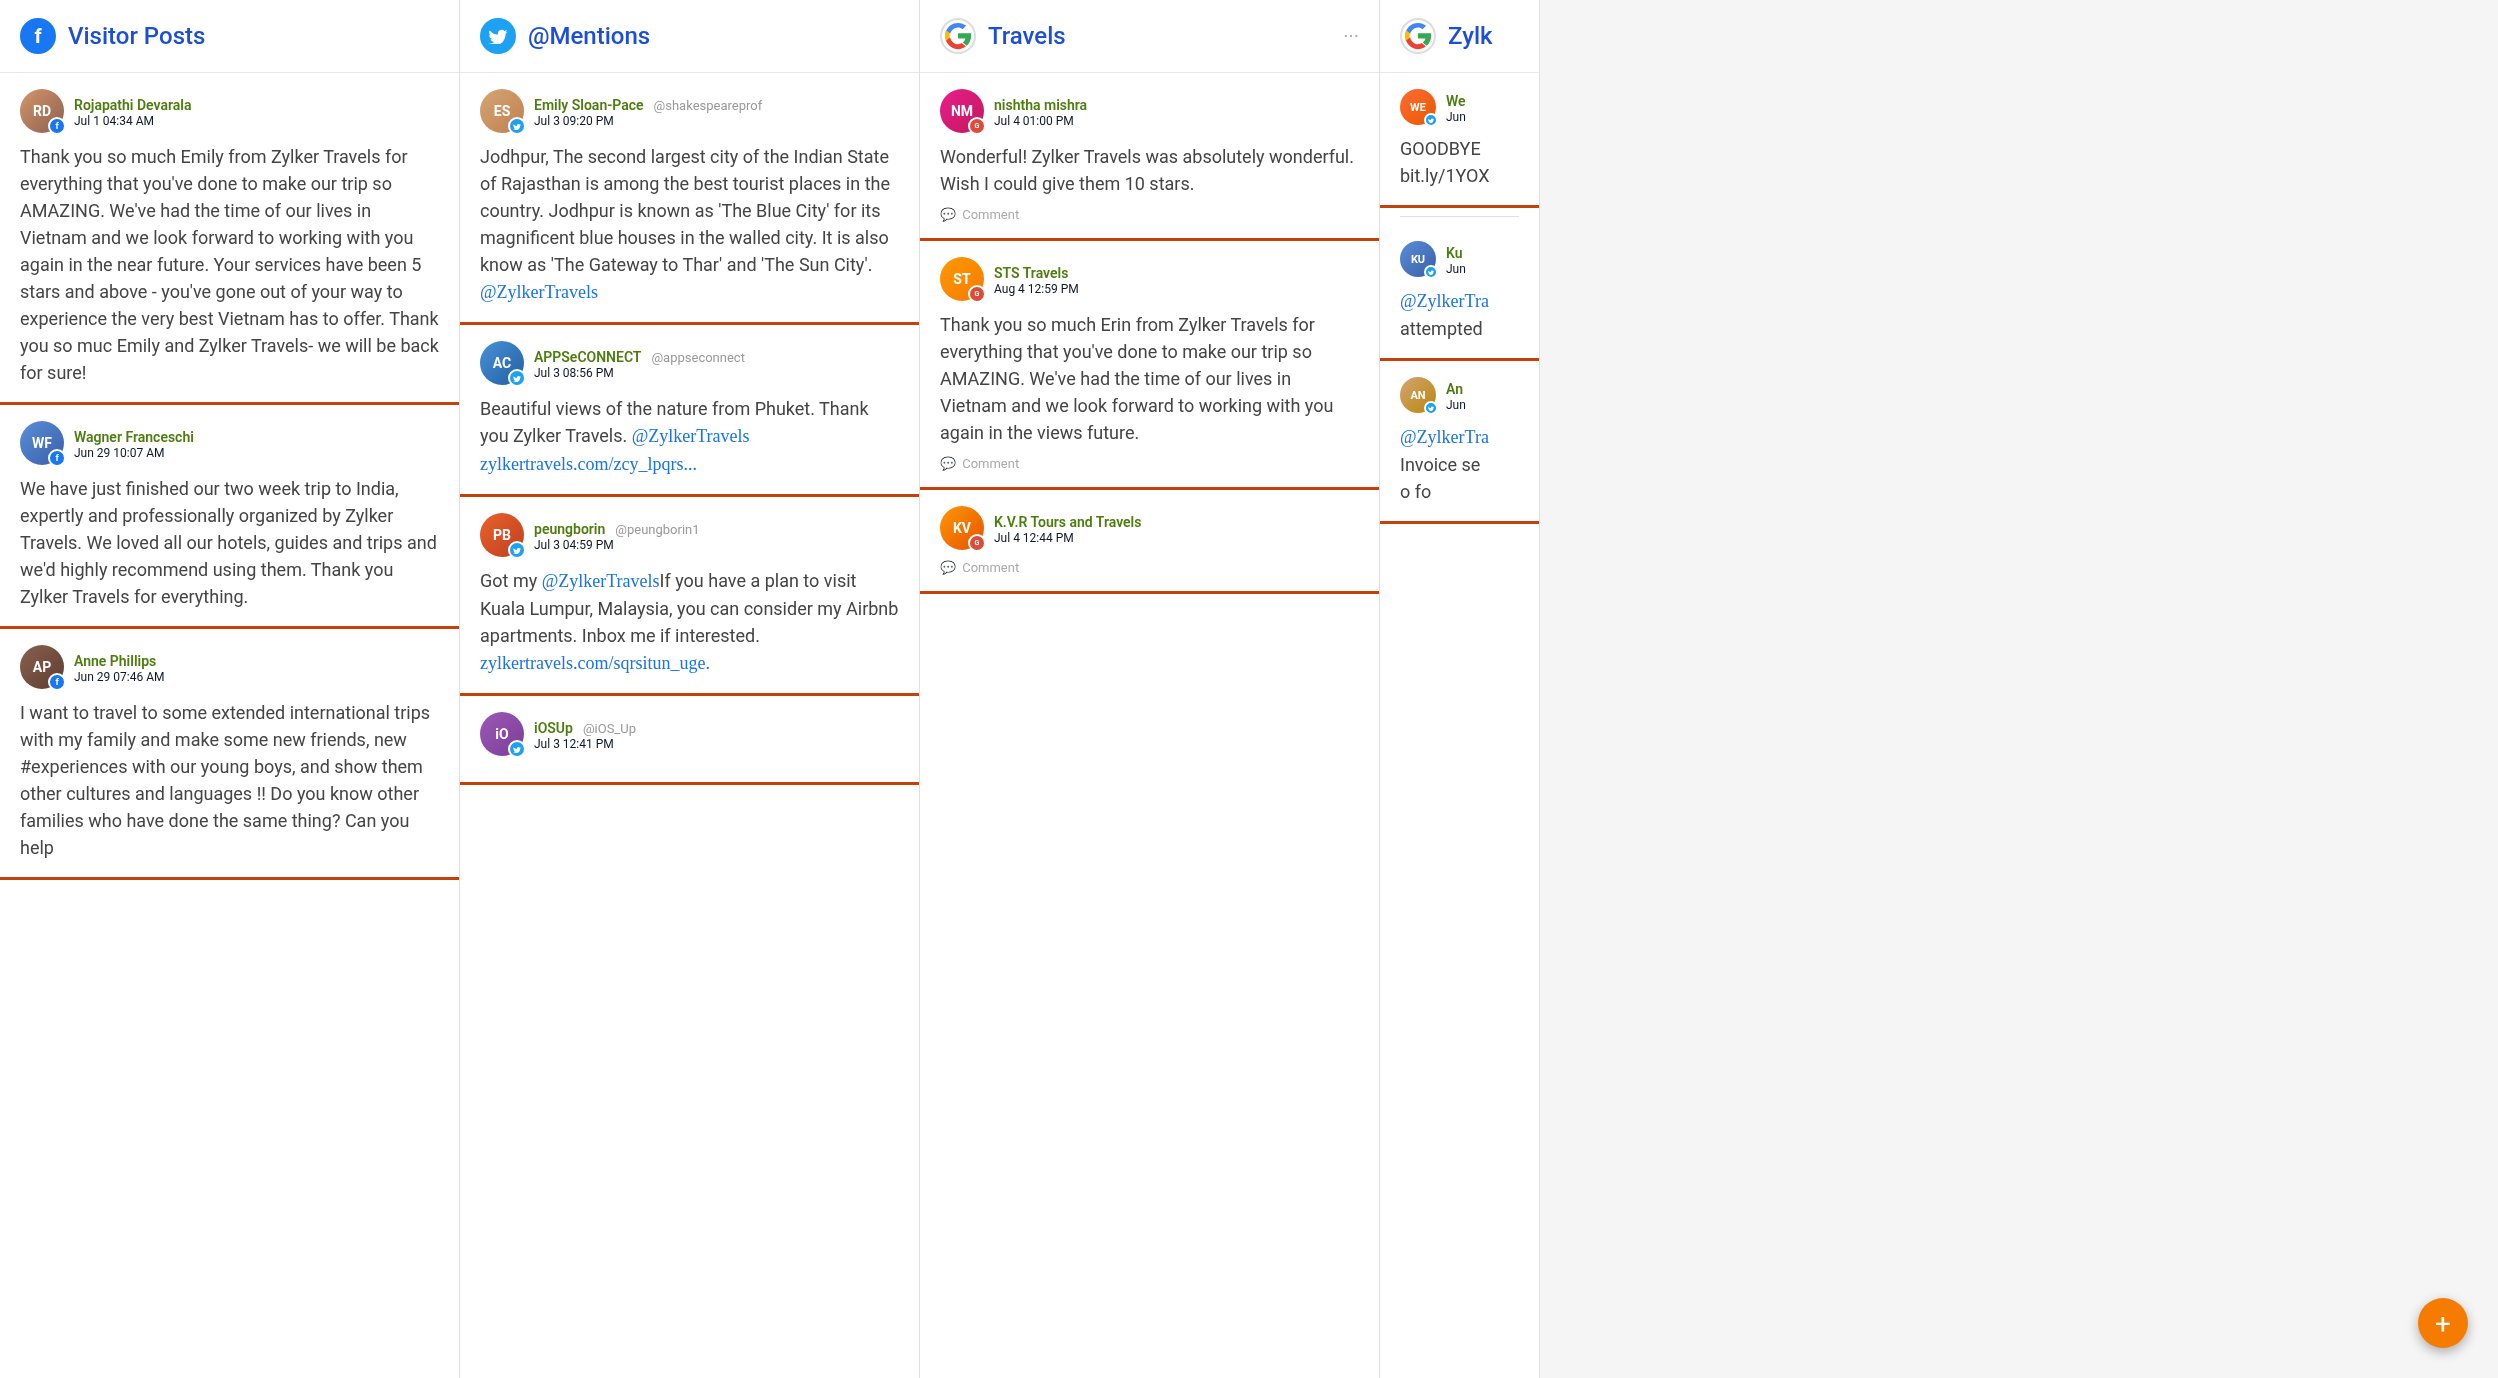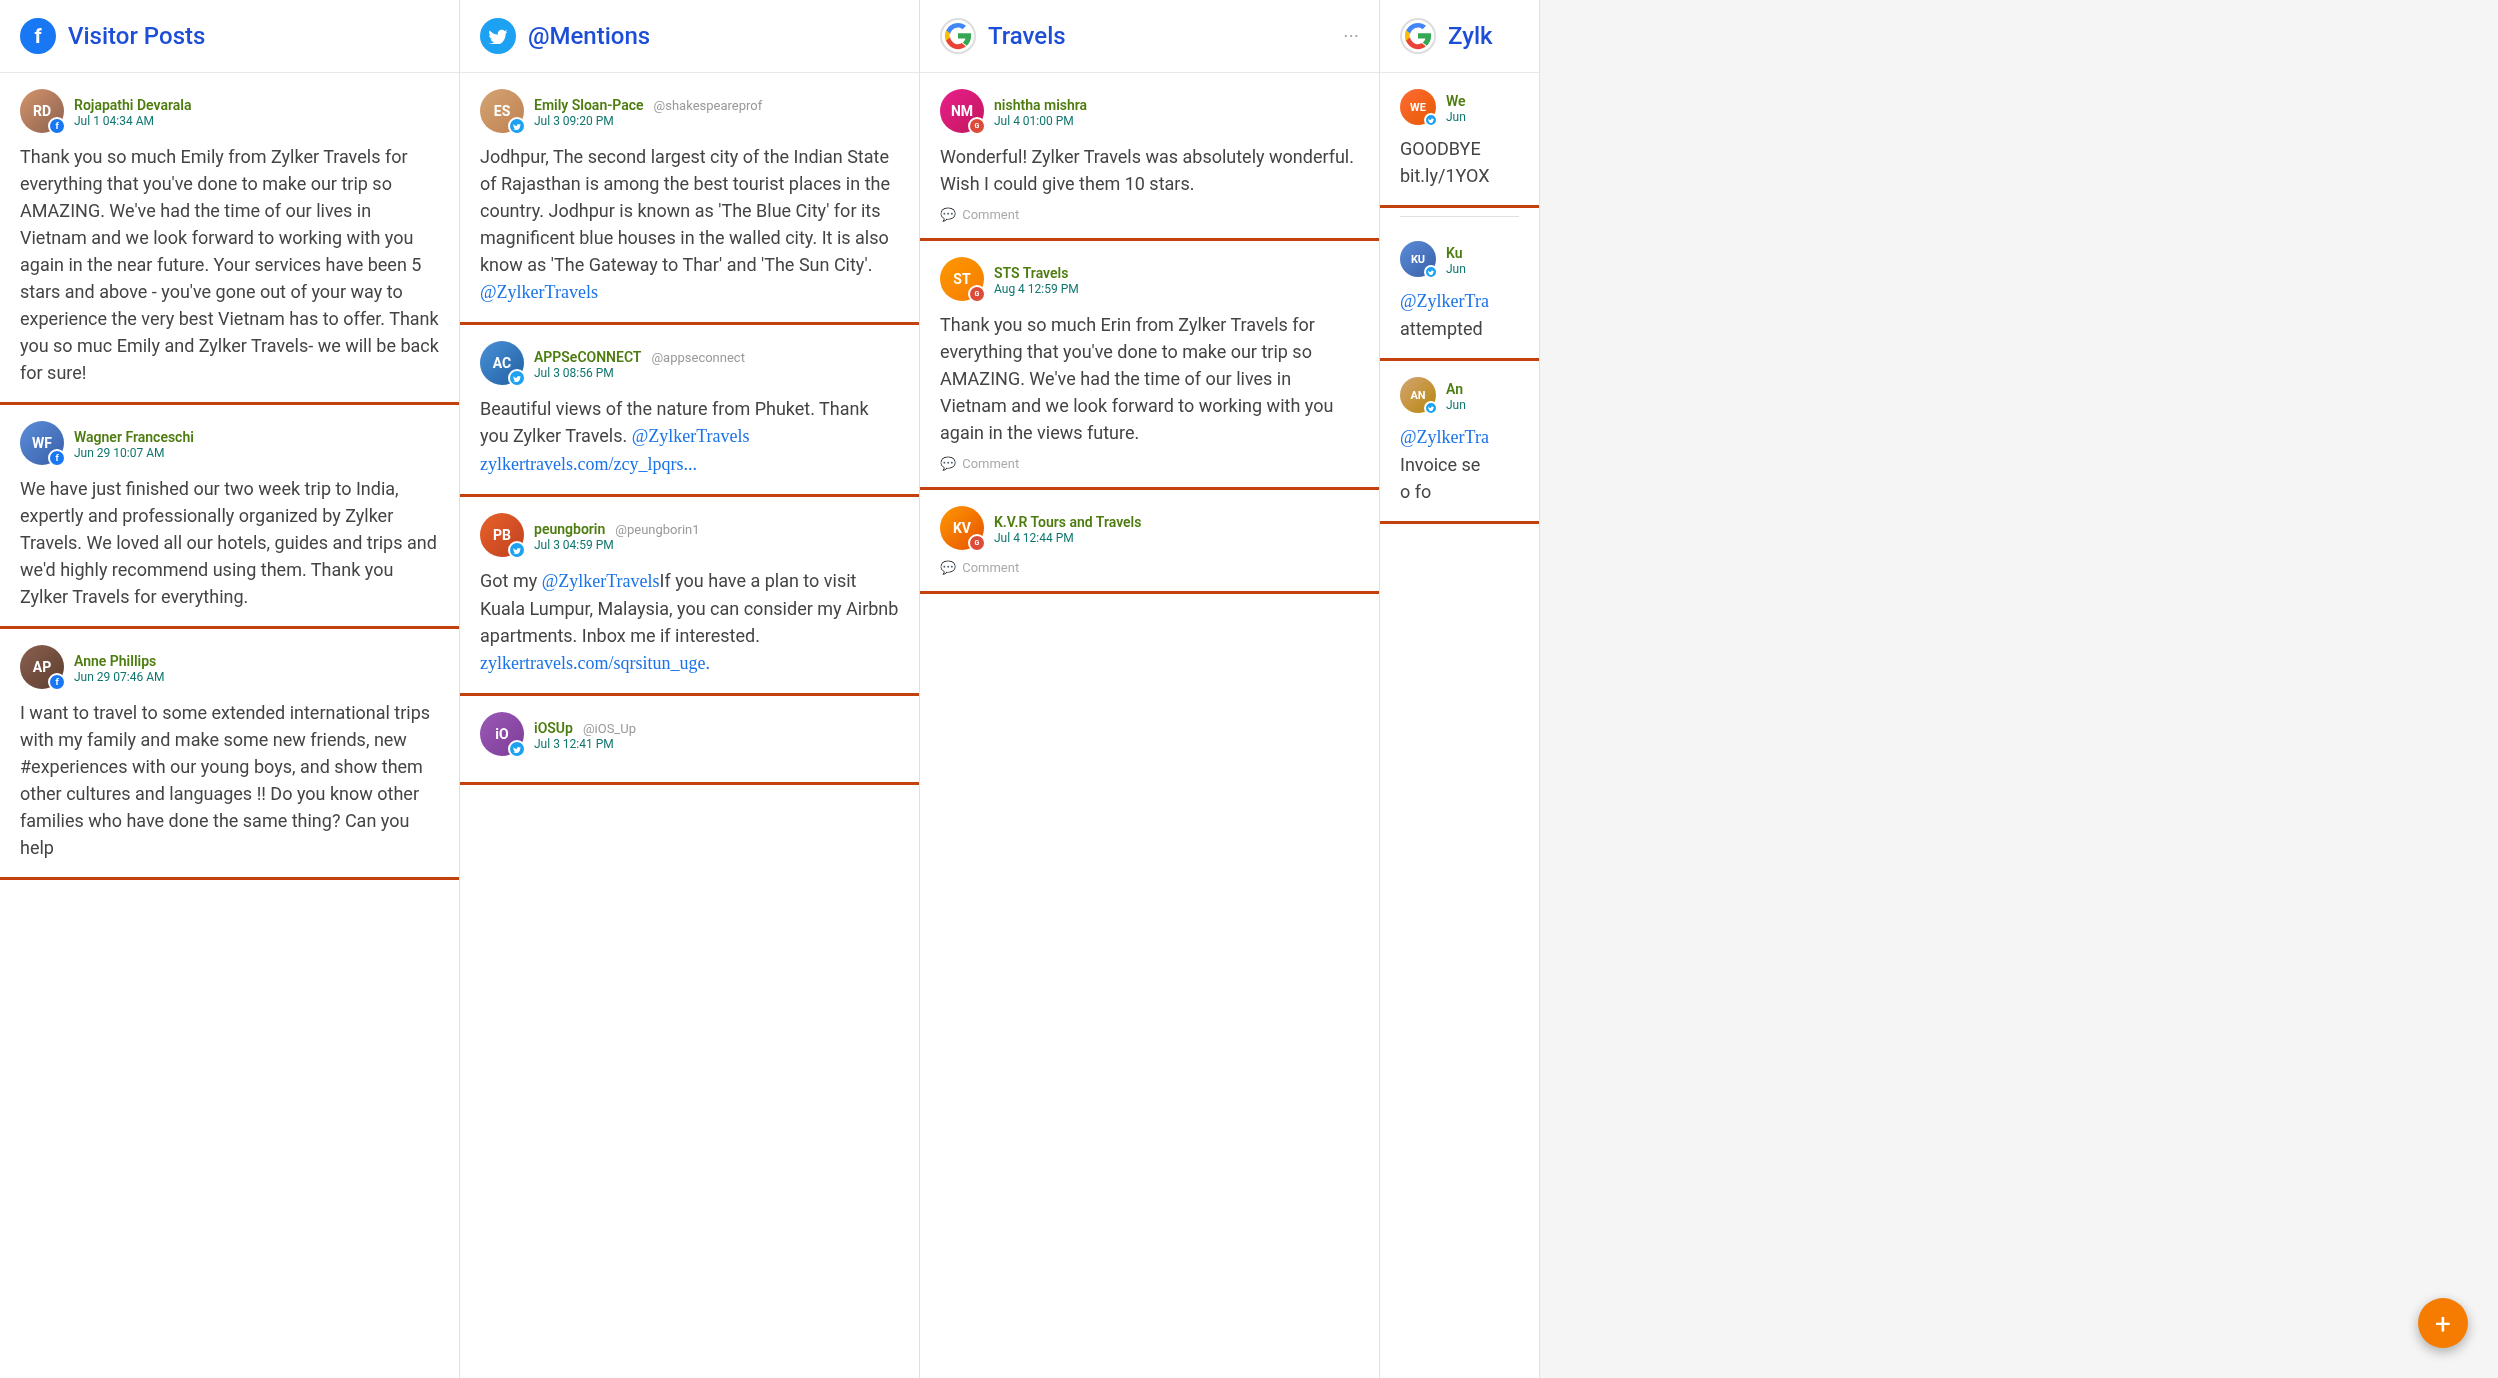--- a/index.html
+++ b/index.html
@@ -111,7 +111,7 @@
     }
     .post-time {
       font-size: 12px;
-      color: #0f766e;
+      color: #0f172a;
       margin-top: 0;
     }
     .post-text {

